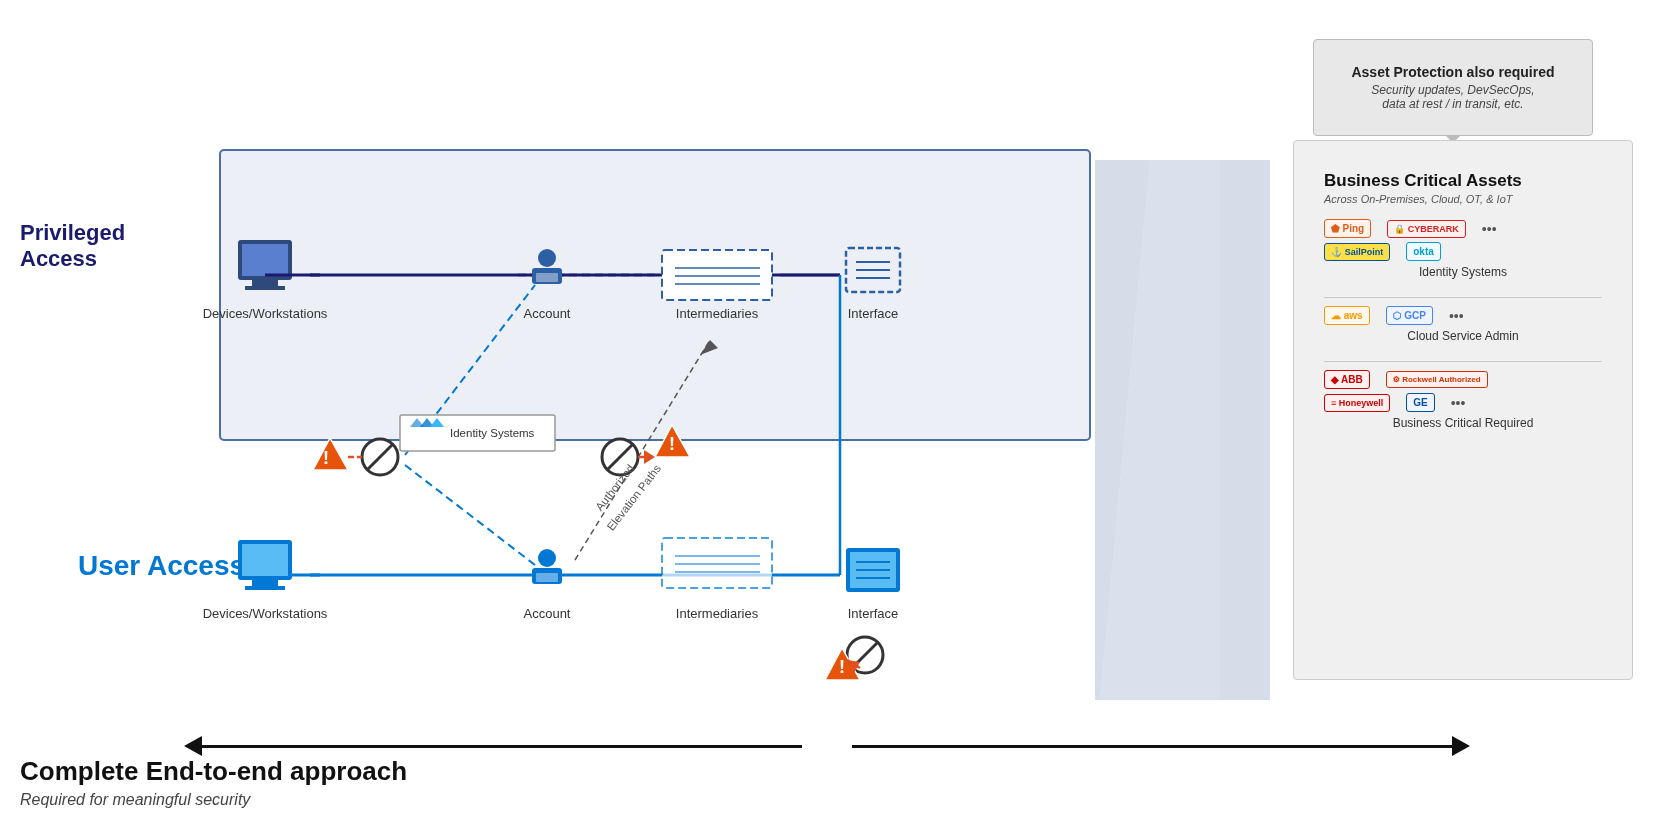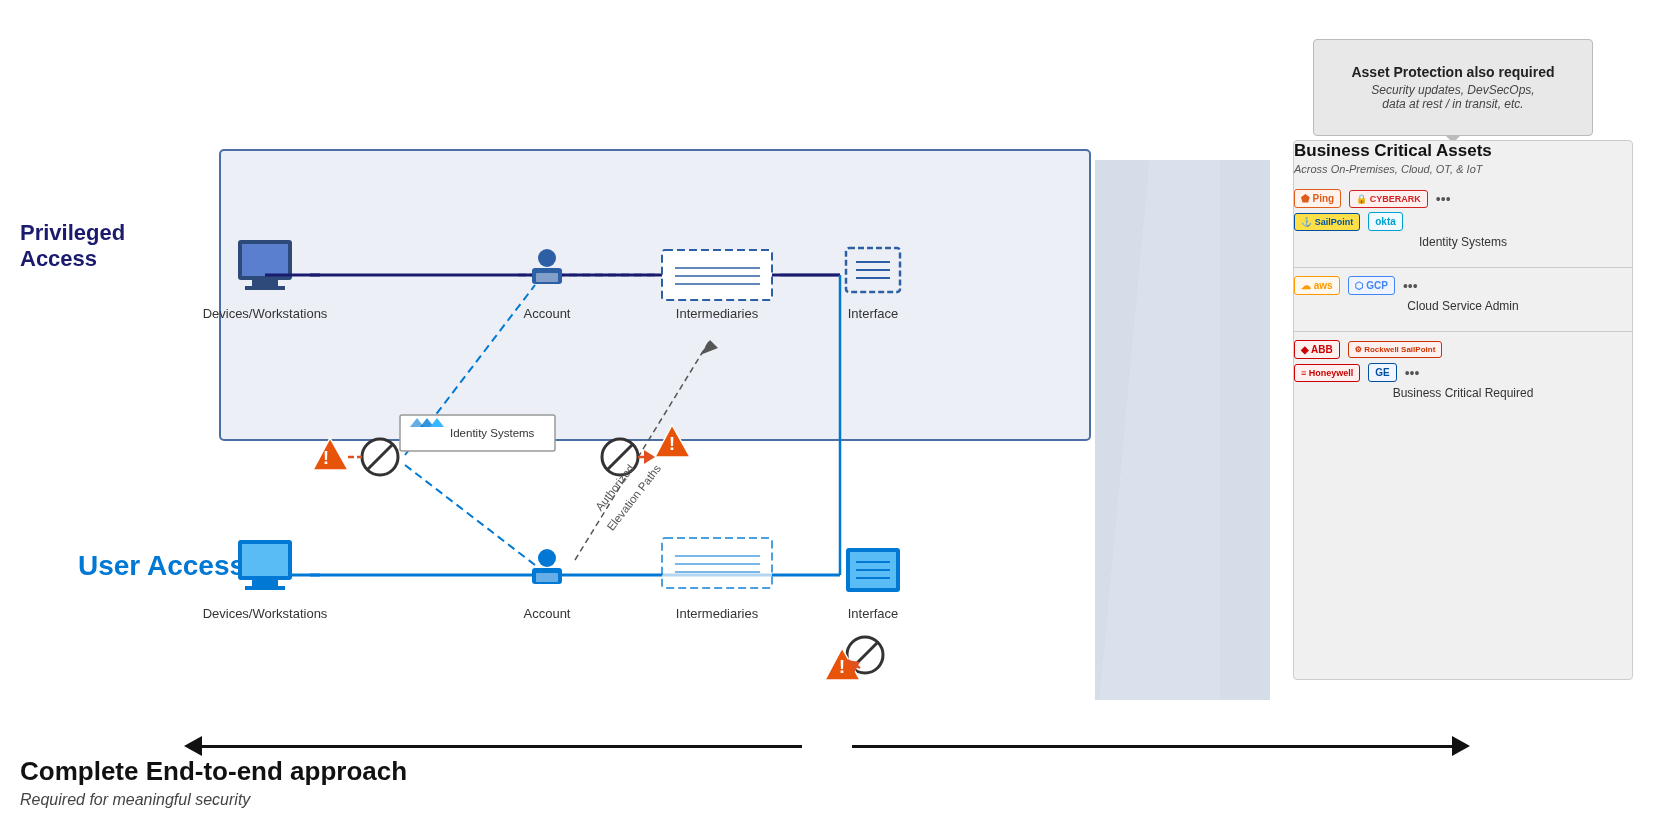--- a/index.html
+++ b/index.html
@@ -86,7 +86,7 @@
       background: #f0f0f0;
       border: 1.5px solid #ccc;
       border-radius: 4px;
-      padding: 0;
+      padding: 30px;
     }
     .bca-title {
       font-size: 17px;

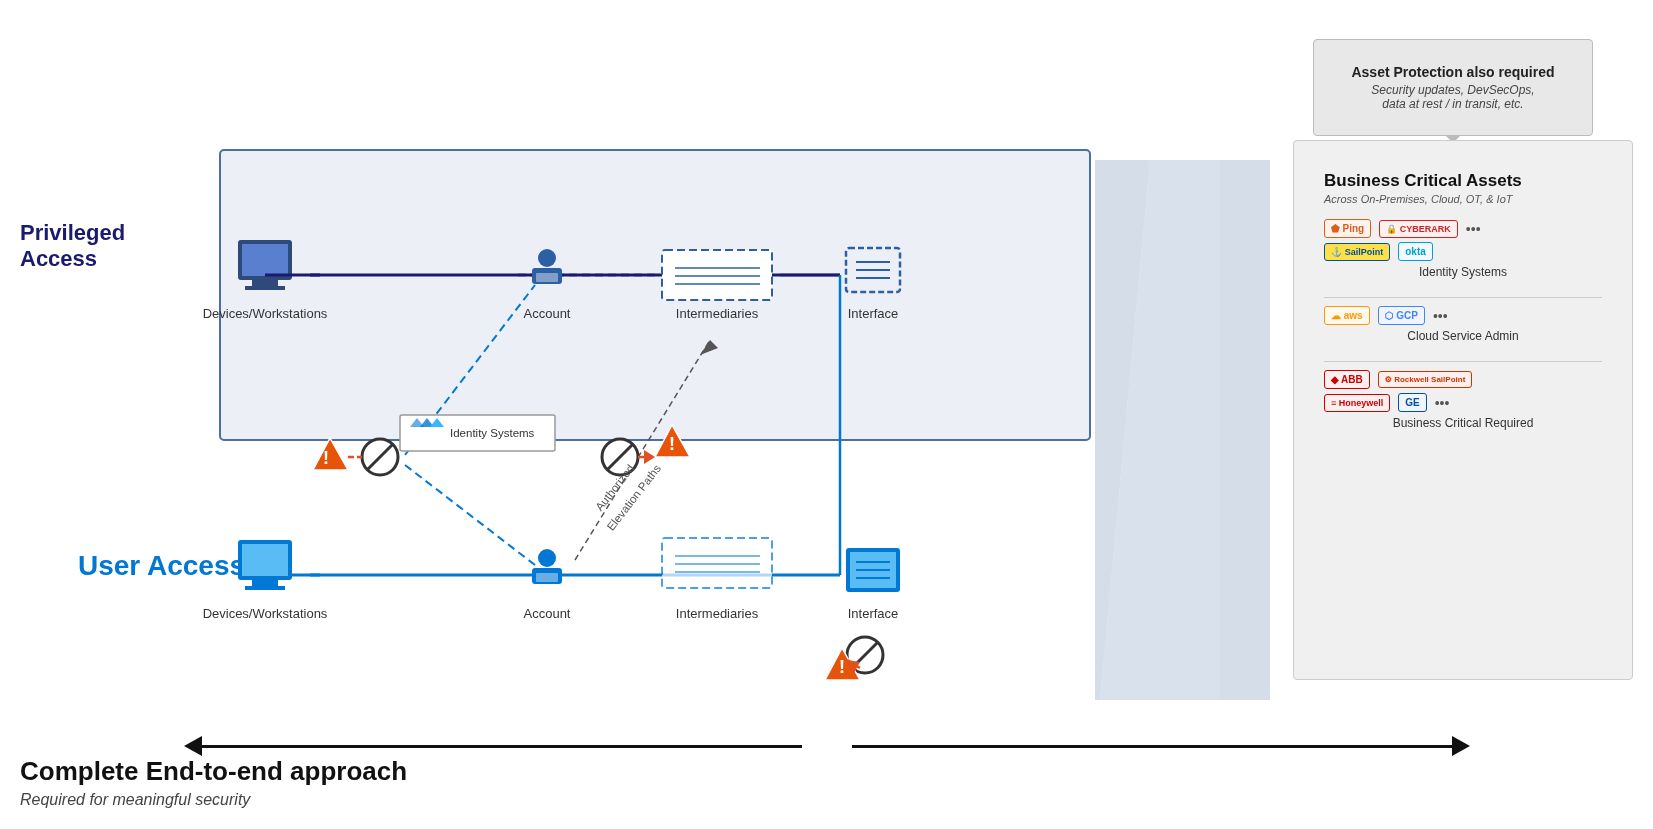--- a/index.html
+++ b/index.html
@@ -106,7 +106,7 @@
     .bca-logos-row {
       display: flex;
       align-items: center;
-      gap: 8px;
+      gap: 16px;
       flex-wrap: wrap;
       margin-bottom: 4px;
     }

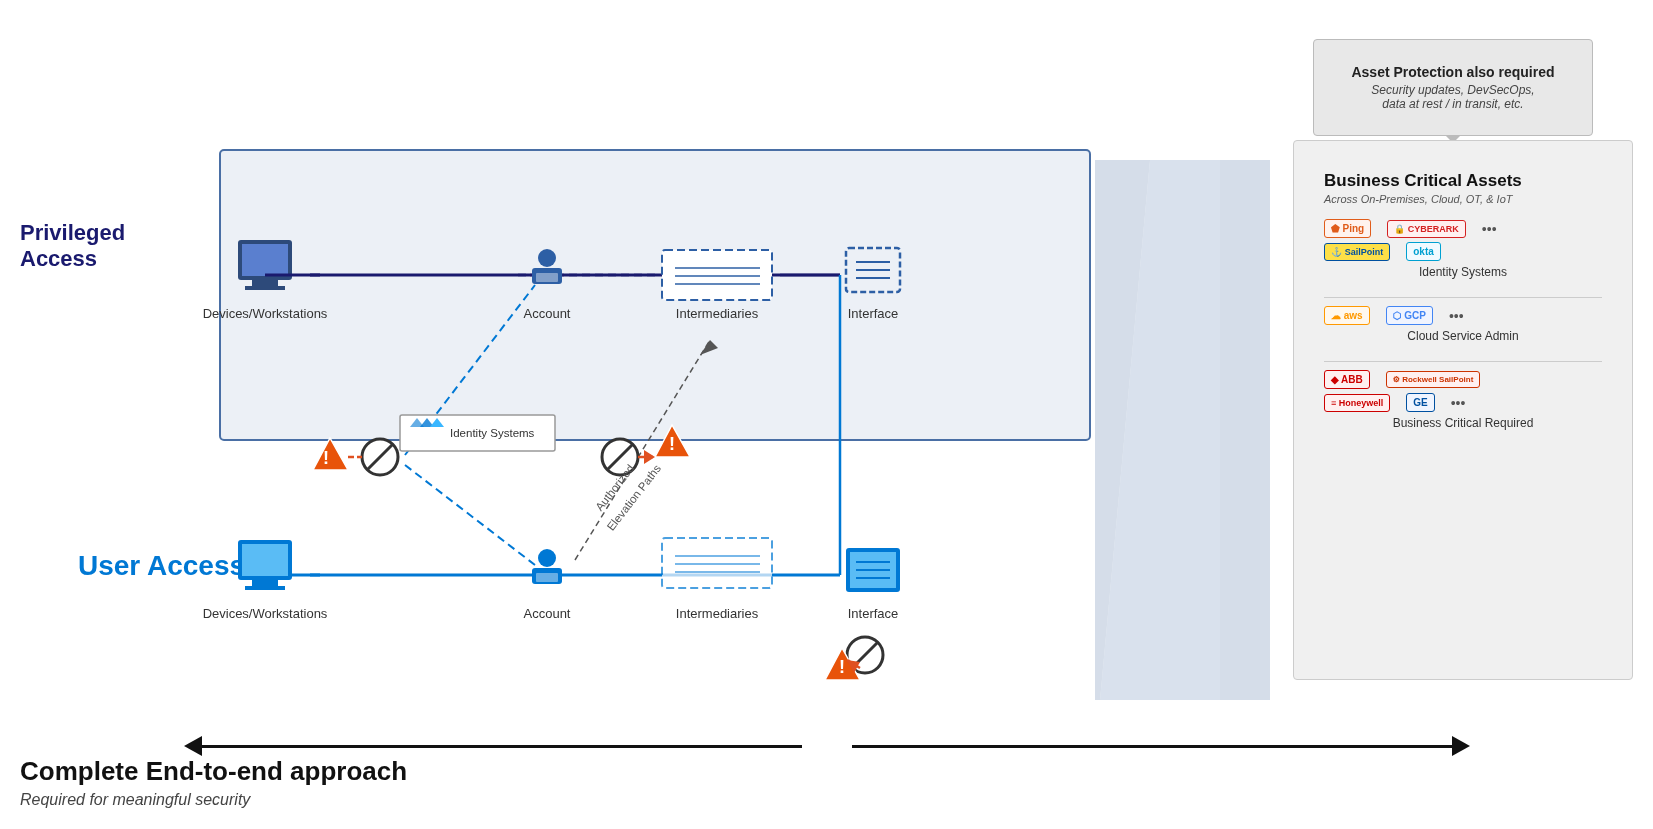--- a/index.html
+++ b/index.html
@@ -363,7 +363,7 @@
     <div class="bca-section">
       <div class="bca-logos-row">
         <span class="bca-logo logo-abb">◆ ABB</span>
-        <span class="bca-logo logo-rockwell">⚙ Rockwell SailPoint</span>
+        <span class="bca-logo logo-rockwell">⚙ Rockwell Authorized</span>
       </div>
       <div class="bca-logos-row">
         <span class="bca-logo logo-honeywell">≡ Honeywell</span>

